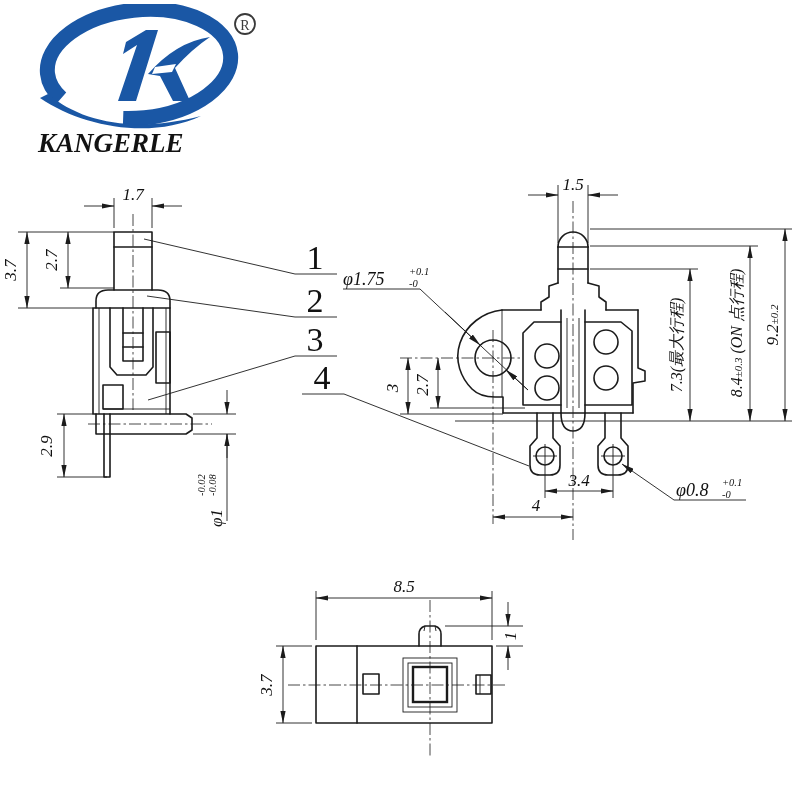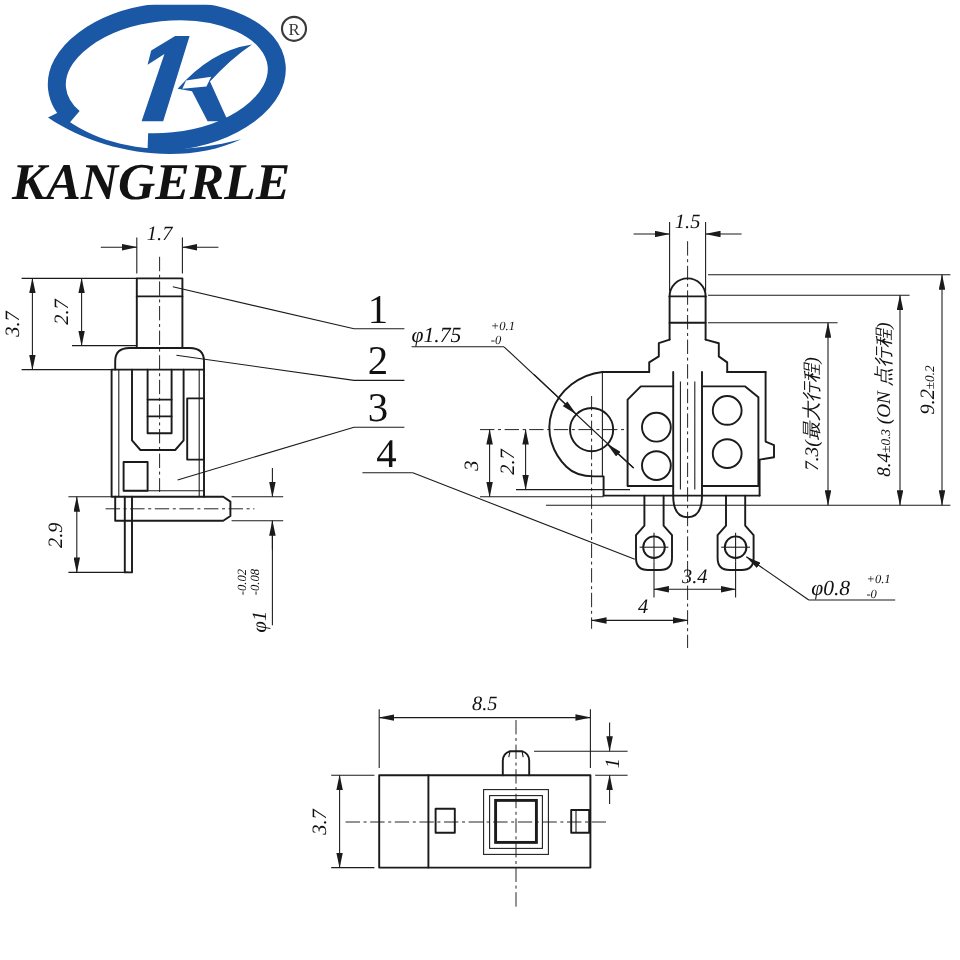--- a/index.html
+++ b/index.html
@@ -6,9 +6,9 @@
   #page{position:relative;width:800px;height:800px;background:#fff;overflow:hidden;
         font-family:"Liberation Serif",serif;}
   #brand-logo{position:absolute;left:24px;top:4px;width:240px;height:125px;}
-  #brand-name{position:absolute;left:10px;top:128px;width:250px;
+  #brand-name{position:absolute;left:38px;top:128px;width:250px;
         font-family:"Liberation Serif",serif;font-style:italic;font-weight:bold;
-        font-size:43px;letter-spacing:0px;color:#121212;white-space:nowrap;}
+        font-size:27px;letter-spacing:0px;color:#121212;white-space:nowrap;}
   #draw{position:absolute;left:0;top:0;width:800px;height:800px;}
   
   .obj{stroke:#1b1b1b;stroke-width:1.6;fill:none;stroke-linejoin:round;stroke-linecap:round;}

